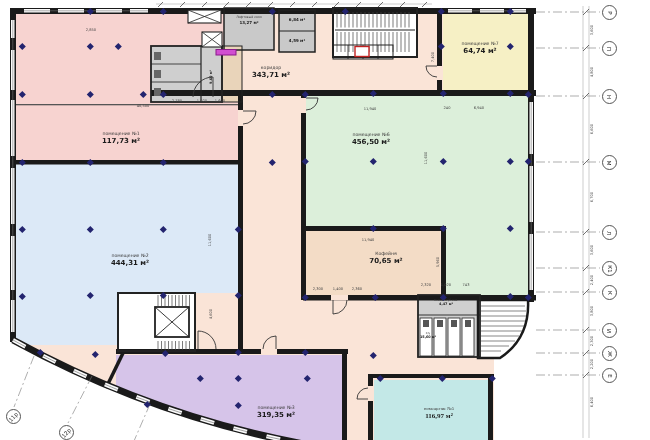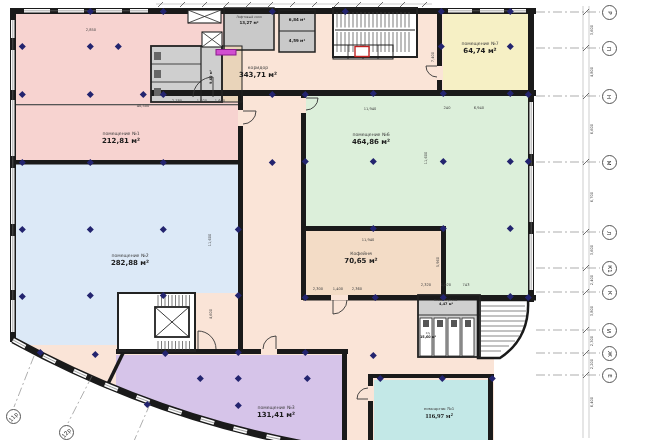--- a/index.html
+++ b/index.html
@@ -247,7 +247,7 @@
     <div class="rname">Кофейня</div>
     <div class="rarea">70,65 м²</div>
   </div>
-  <div class="room-label" style="left:258px;top:72px;">
+  <div class="room-label" style="left:271px;top:72px;">
     <div class="rname">коридор</div>
     <div class="rarea">343,71 м²</div>
   </div>

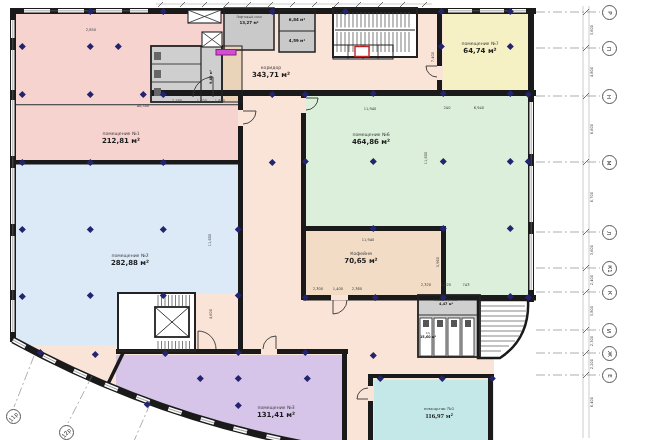--- a/index.html
+++ b/index.html
@@ -221,7 +221,7 @@
 
   <div class="room-label" style="left:121px;top:138px;">
     <div class="rname">помещение №1</div>
-    <div class="rarea">212,81 м²</div>
+    <div class="rarea">117,73 м²</div>
   </div>
   <div class="room-label" style="left:130px;top:260px;">
     <div class="rname">помещение №2</div>

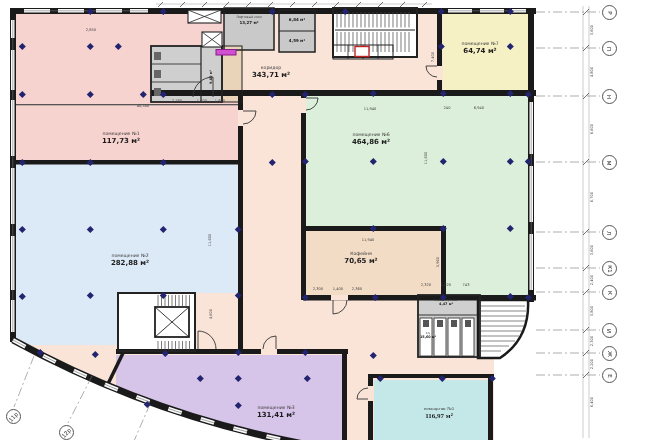--- a/index.html
+++ b/index.html
@@ -237,7 +237,7 @@
   </div>
   <div class="room-label" style="left:371px;top:139px;">
     <div class="rname">помещение №6</div>
-    <div class="rarea">464,86 м²</div>
+    <div class="rarea">456,50 м²</div>
   </div>
   <div class="room-label" style="left:480px;top:48px;">
     <div class="rname">помещение №7</div>

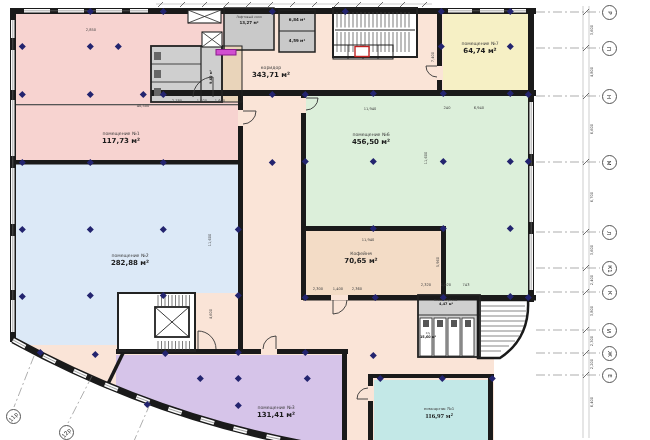--- a/index.html
+++ b/index.html
@@ -225,7 +225,7 @@
   </div>
   <div class="room-label" style="left:130px;top:260px;">
     <div class="rname">помещение №2</div>
-    <div class="rarea">282,88 м²</div>
+    <div class="rarea">444,31 м²</div>
   </div>
   <div class="room-label" style="left:276px;top:412px;">
     <div class="rname">помещение №3</div>

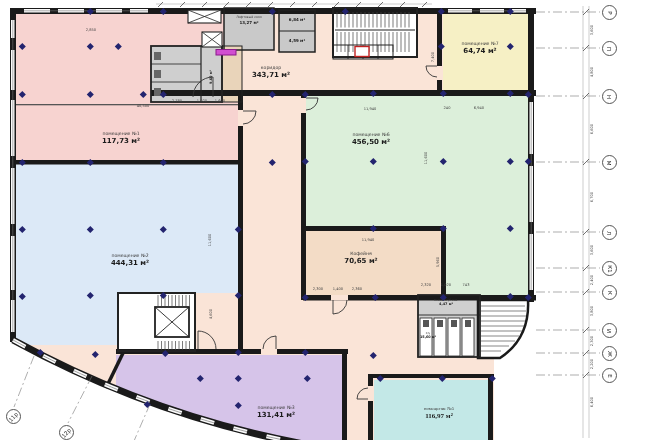--- a/index.html
+++ b/index.html
@@ -243,7 +243,7 @@
     <div class="rname">помещение №7</div>
     <div class="rarea">64,74 м²</div>
   </div>
-  <div class="room-label" style="left:361px;top:258px;">
+  <div class="room-label" style="left:386px;top:258px;">
     <div class="rname">Кофейня</div>
     <div class="rarea">70,65 м²</div>
   </div>

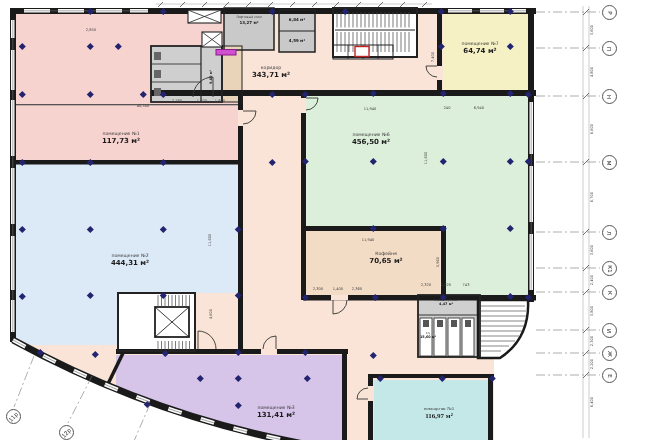--- a/index.html
+++ b/index.html
@@ -229,7 +229,7 @@
   </div>
   <div class="room-label" style="left:276px;top:412px;">
     <div class="rname">помещение №3</div>
-    <div class="rarea">131,41 м²</div>
+    <div class="rarea">319,35 м²</div>
   </div>
   <div class="room-label" style="left:439px;top:413px;font-family:Liberation Serif, serif;">
     <div class="rname">помещение №5</div>

